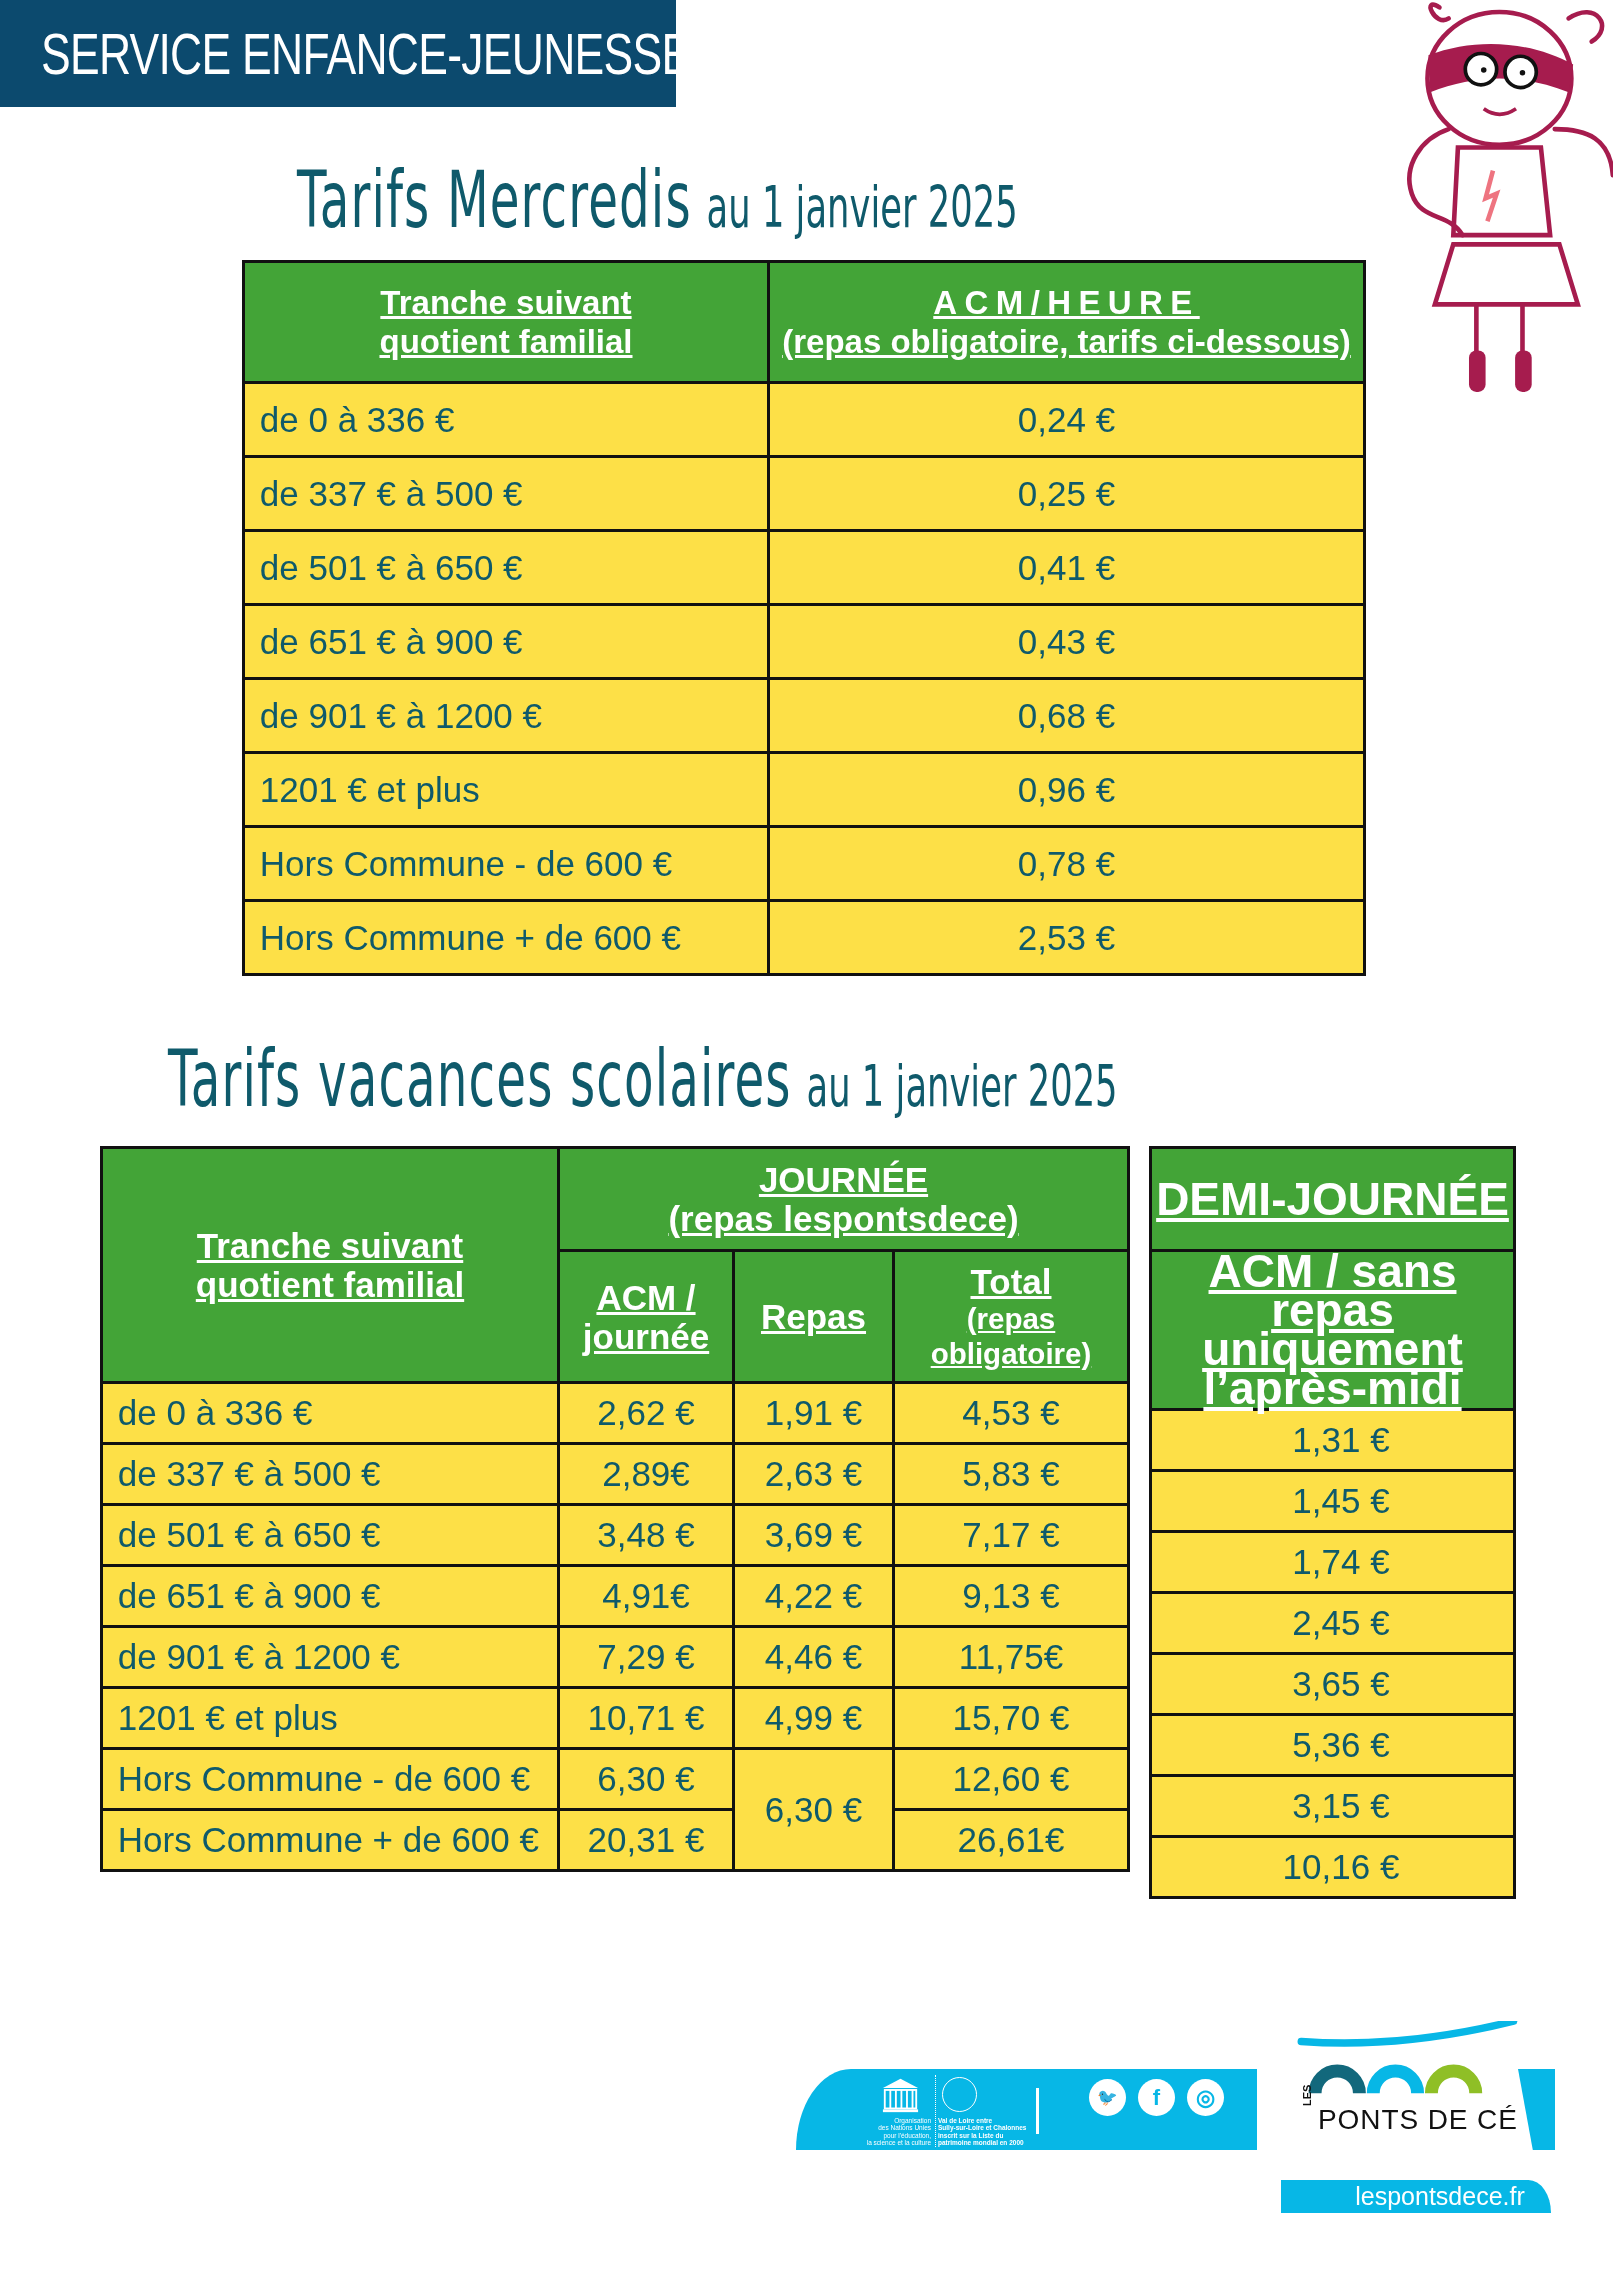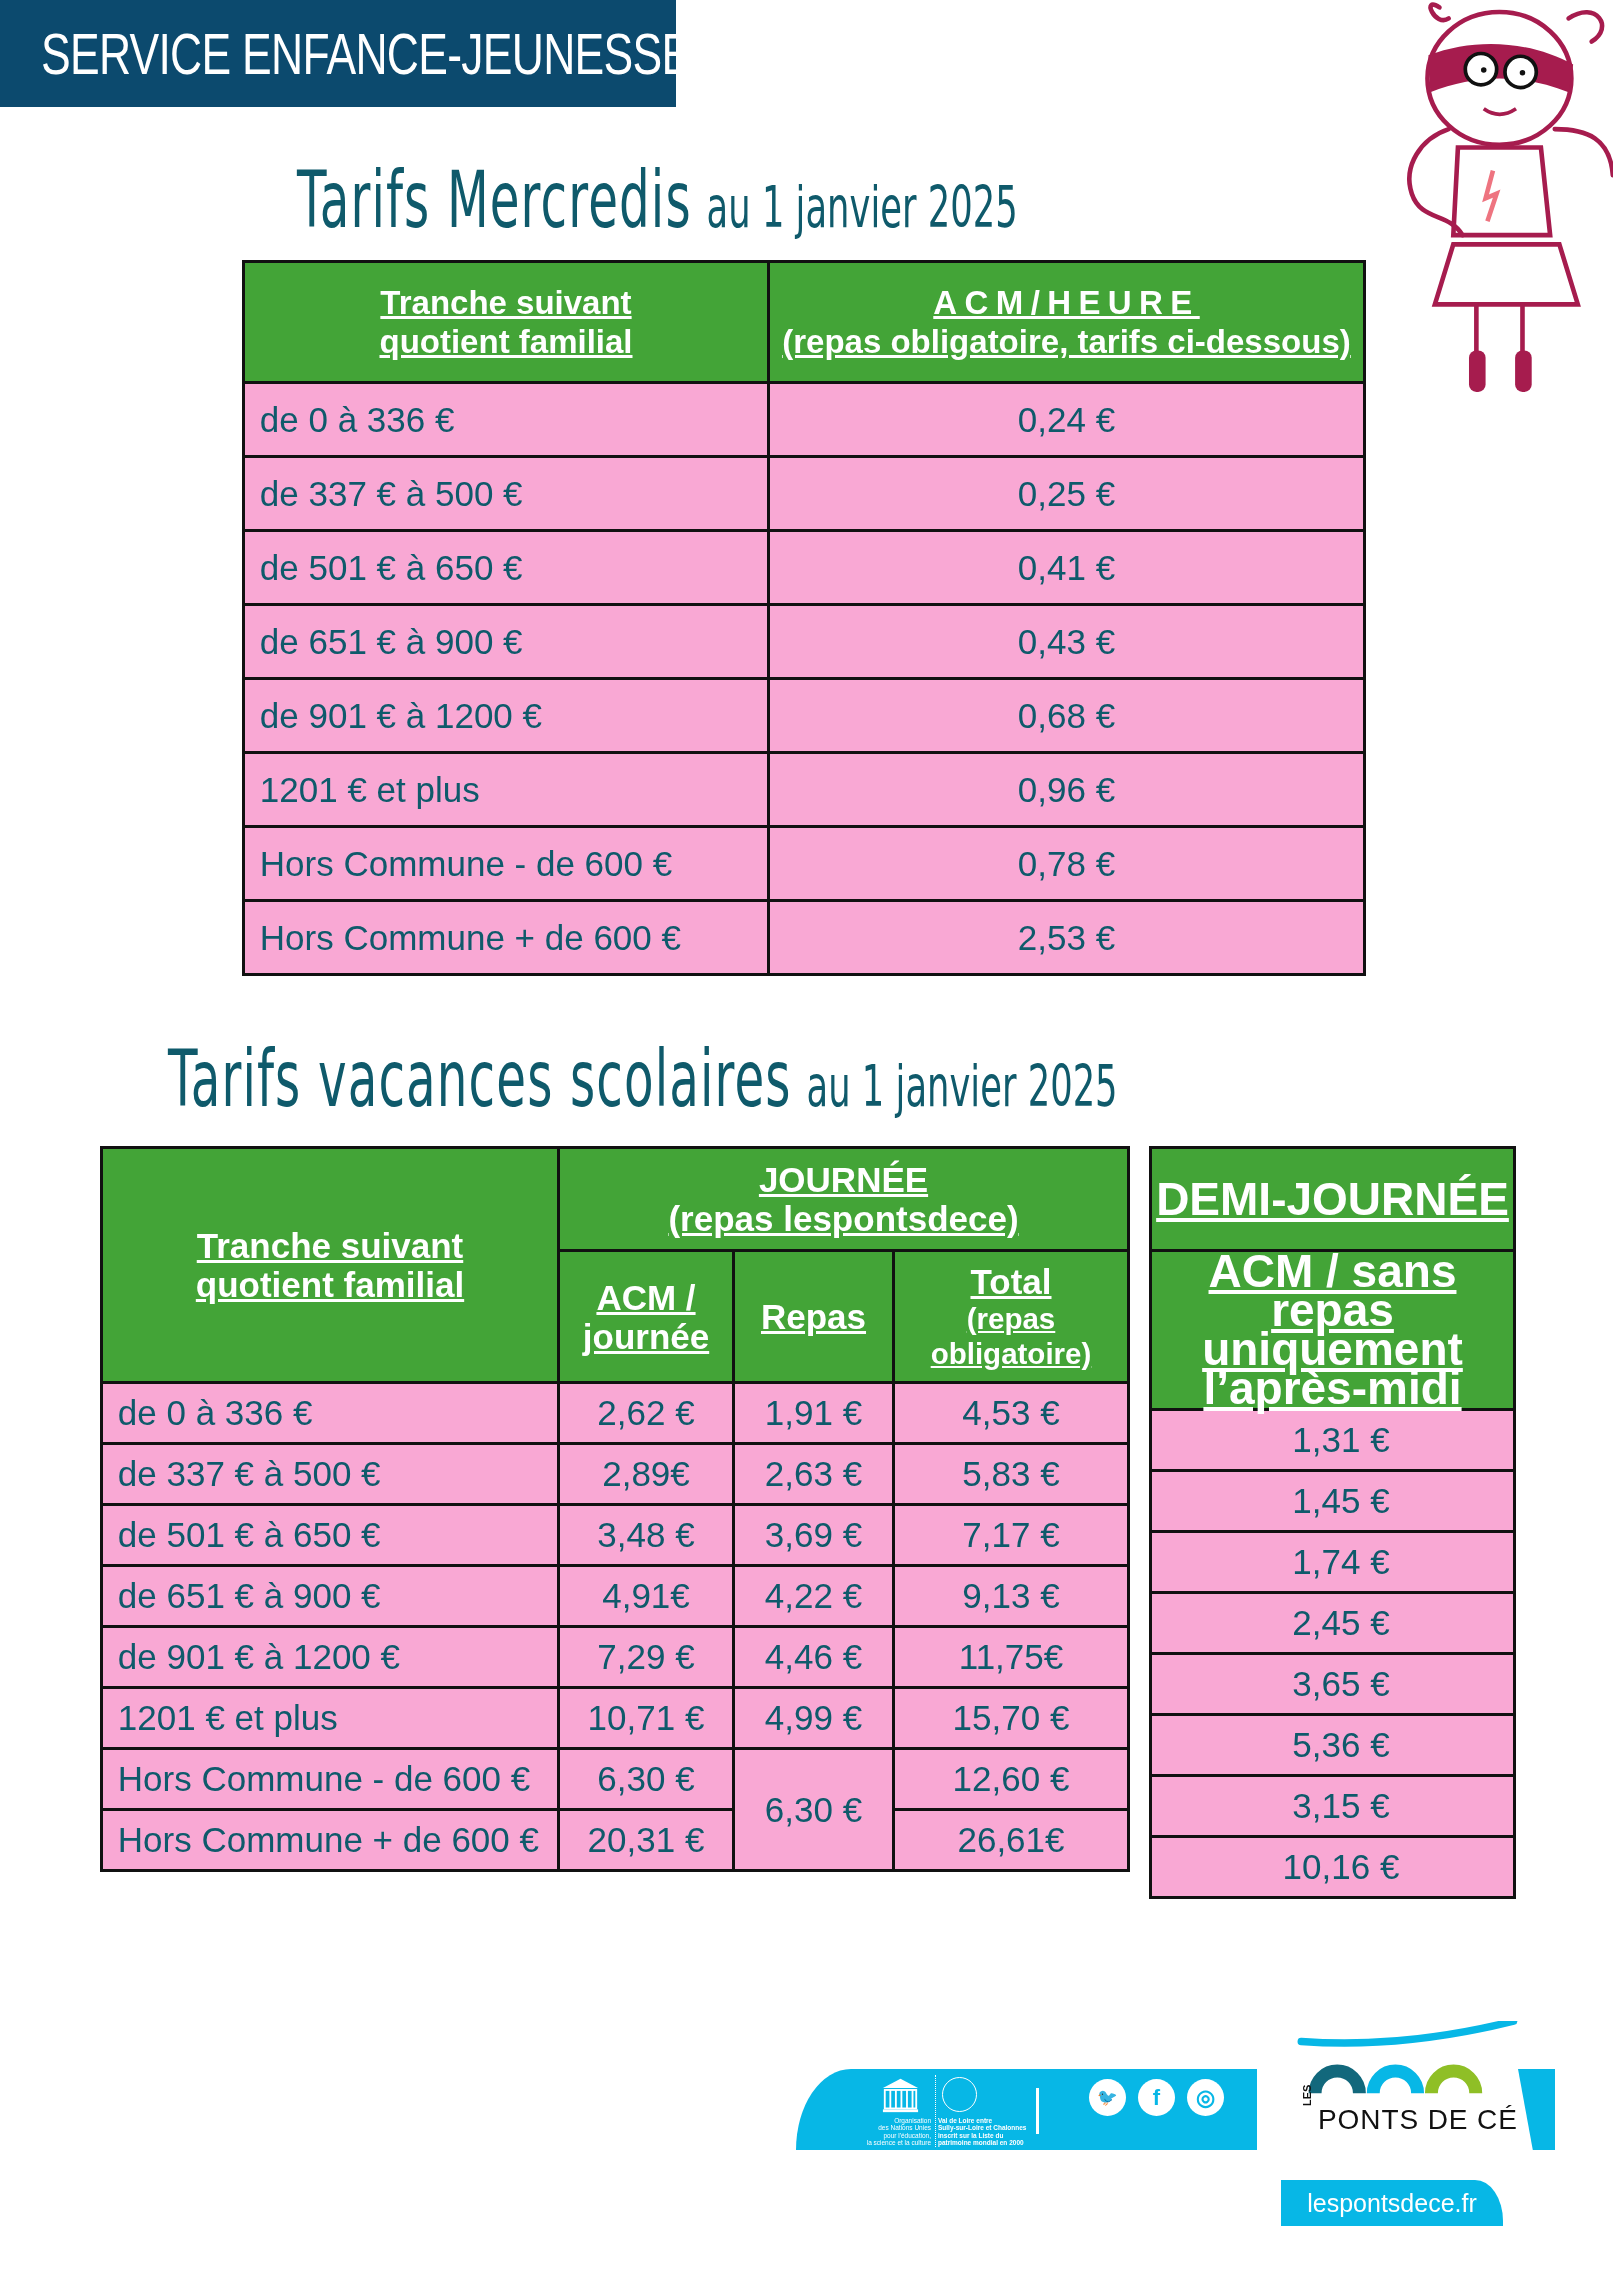--- a/index.html
+++ b/index.html
@@ -21,7 +21,7 @@
   table { border-collapse:collapse; position:absolute; }
   td, th { border:3.7px solid #111; padding:0; text-align:center; vertical-align:middle; }
   th { background:#43a437; color:#fff; font-weight:700; font-family:"Liberation Sans", sans-serif;text-decoration:underline; }
-  td { background:#f9a8d4; color:#0f5a6b; font-size:35px; font-family:"Liberation Sans", sans-serif; }
+  td { background:#fde047; color:#0f5a6b; font-size:35px; font-family:"Liberation Sans", sans-serif; }
   td.left { text-align:left; padding-left:14.8px; }
 
   #t1 { left:242px; top:260px; width:1124px; }

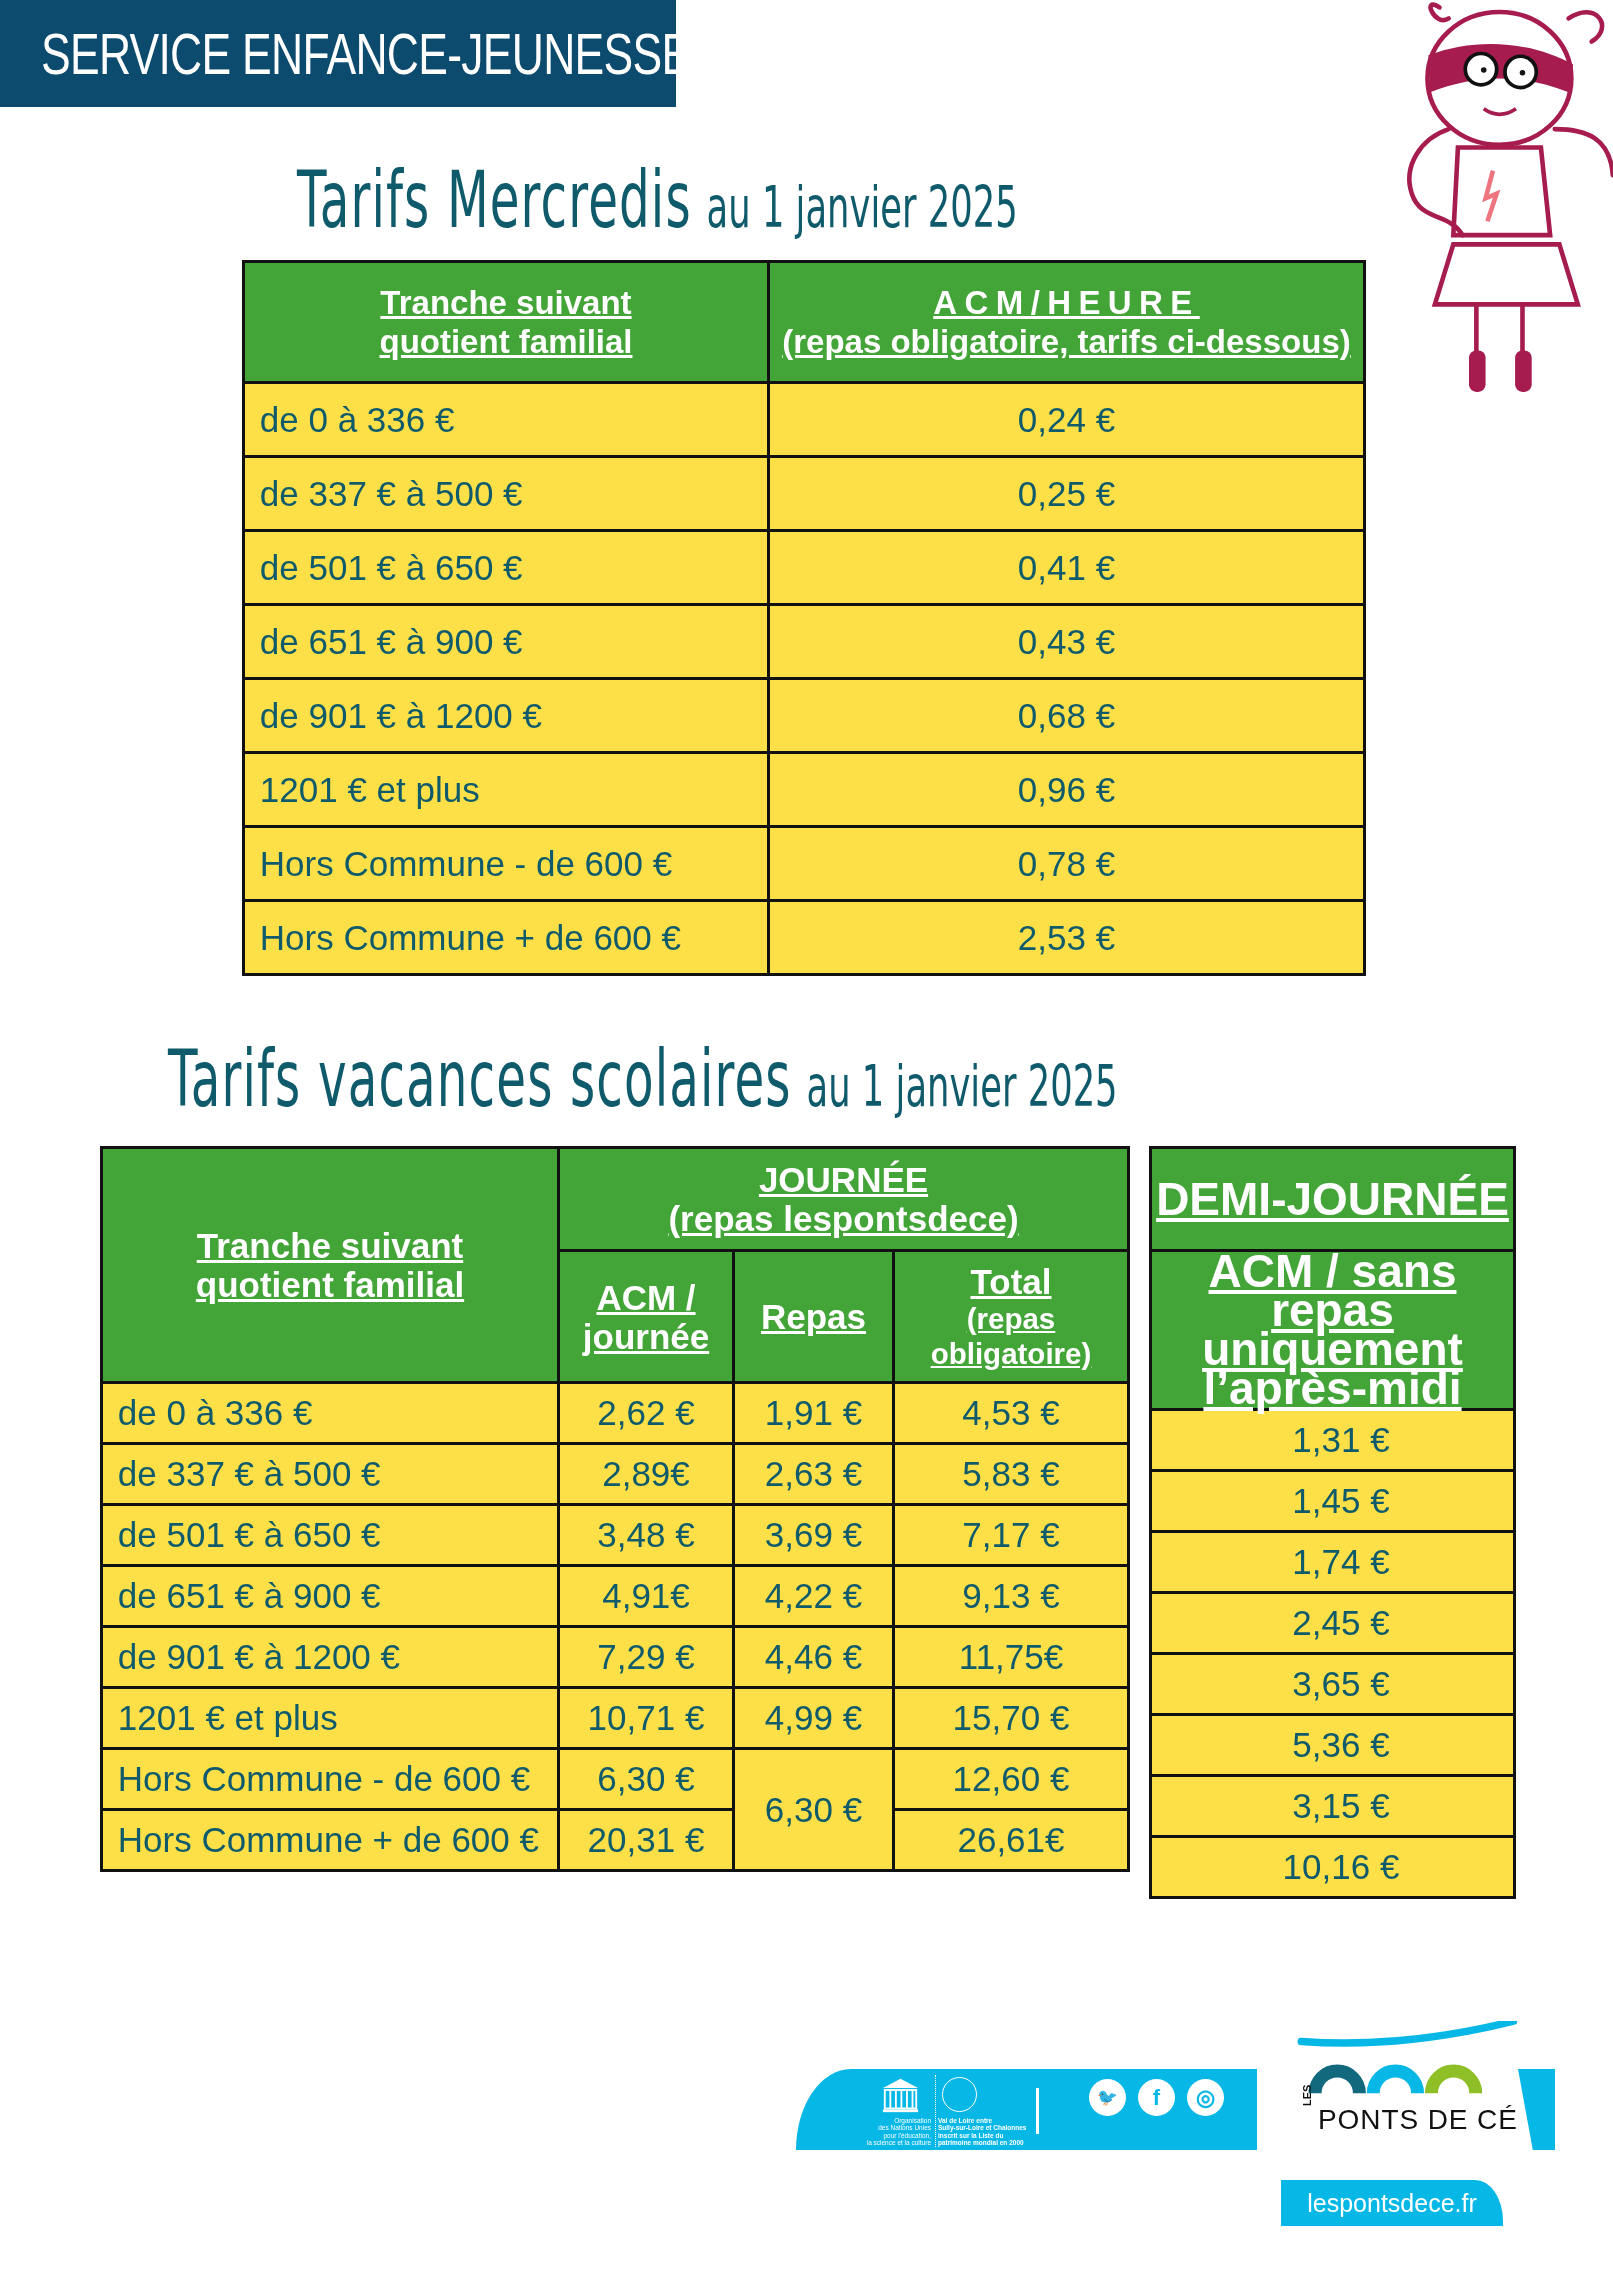--- a/index.html
+++ b/index.html
@@ -50,8 +50,8 @@
   .social { position:absolute; top:2079px; width:37px; height:37px; border-radius:50%; background:#fff;
             color:#07b7e6; font-weight:700; font-size:22px; display:flex; align-items:center; justify-content:center; }
   .logo { position:absolute; left:1292px; top:2021px; width:277px; height:148px; }
-  .url { position:absolute; left:1281px; top:2180px; width:222px; height:46px; background:#07b7e6; color:#fff;
-         font-size:25px; display:flex; align-items:center; justify-content:center; border-top-right-radius:28px 41px; }
+  .url { position:absolute; left:1281px; top:2180px; width:222px; height:33px; background:#07b7e6; color:#fff;
+         font-size:25px; display:flex; align-items:center; justify-content:center; border-top-right-radius:28px 41px;padding-left:48px; }
 </style>
 </head>
 <body>

